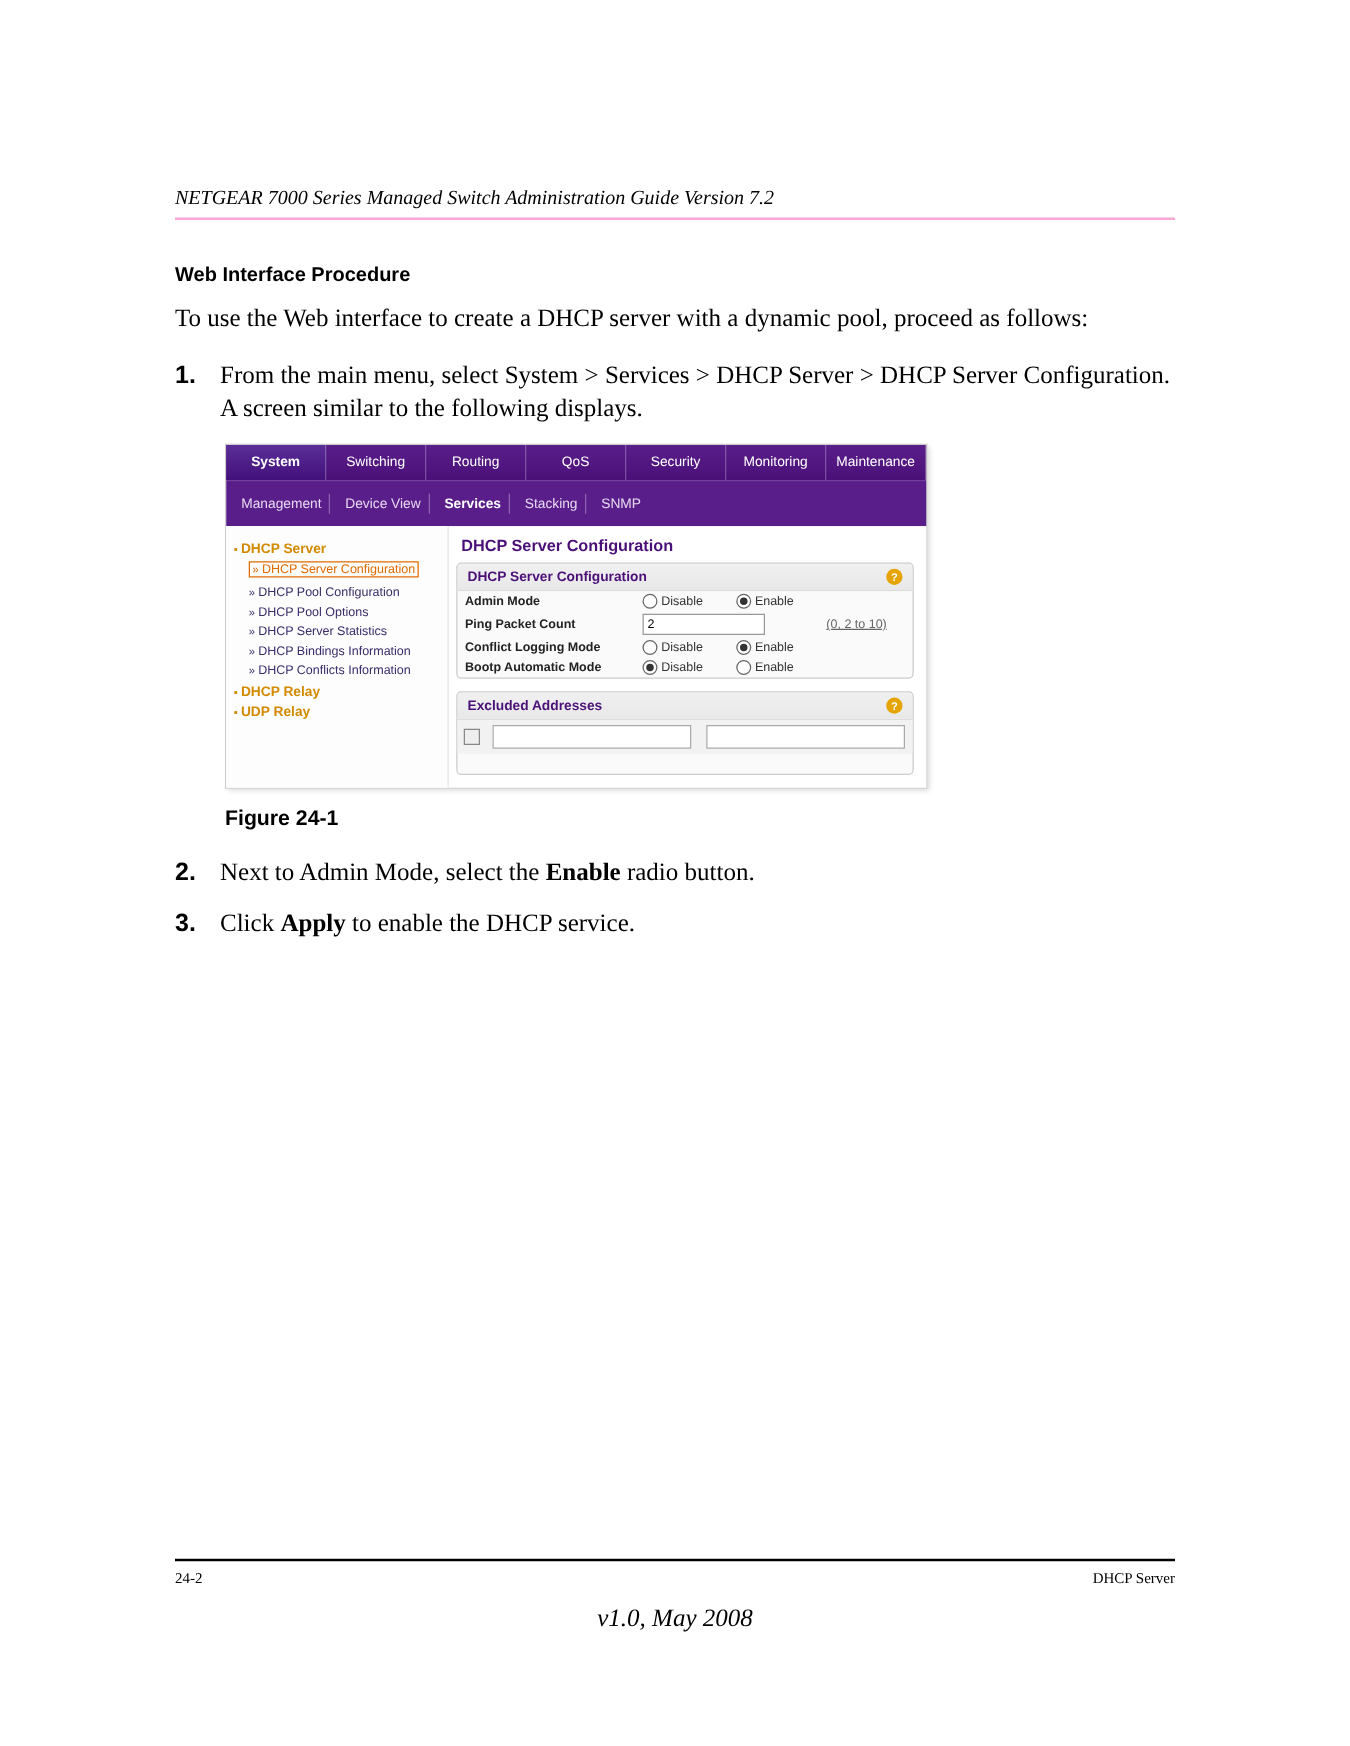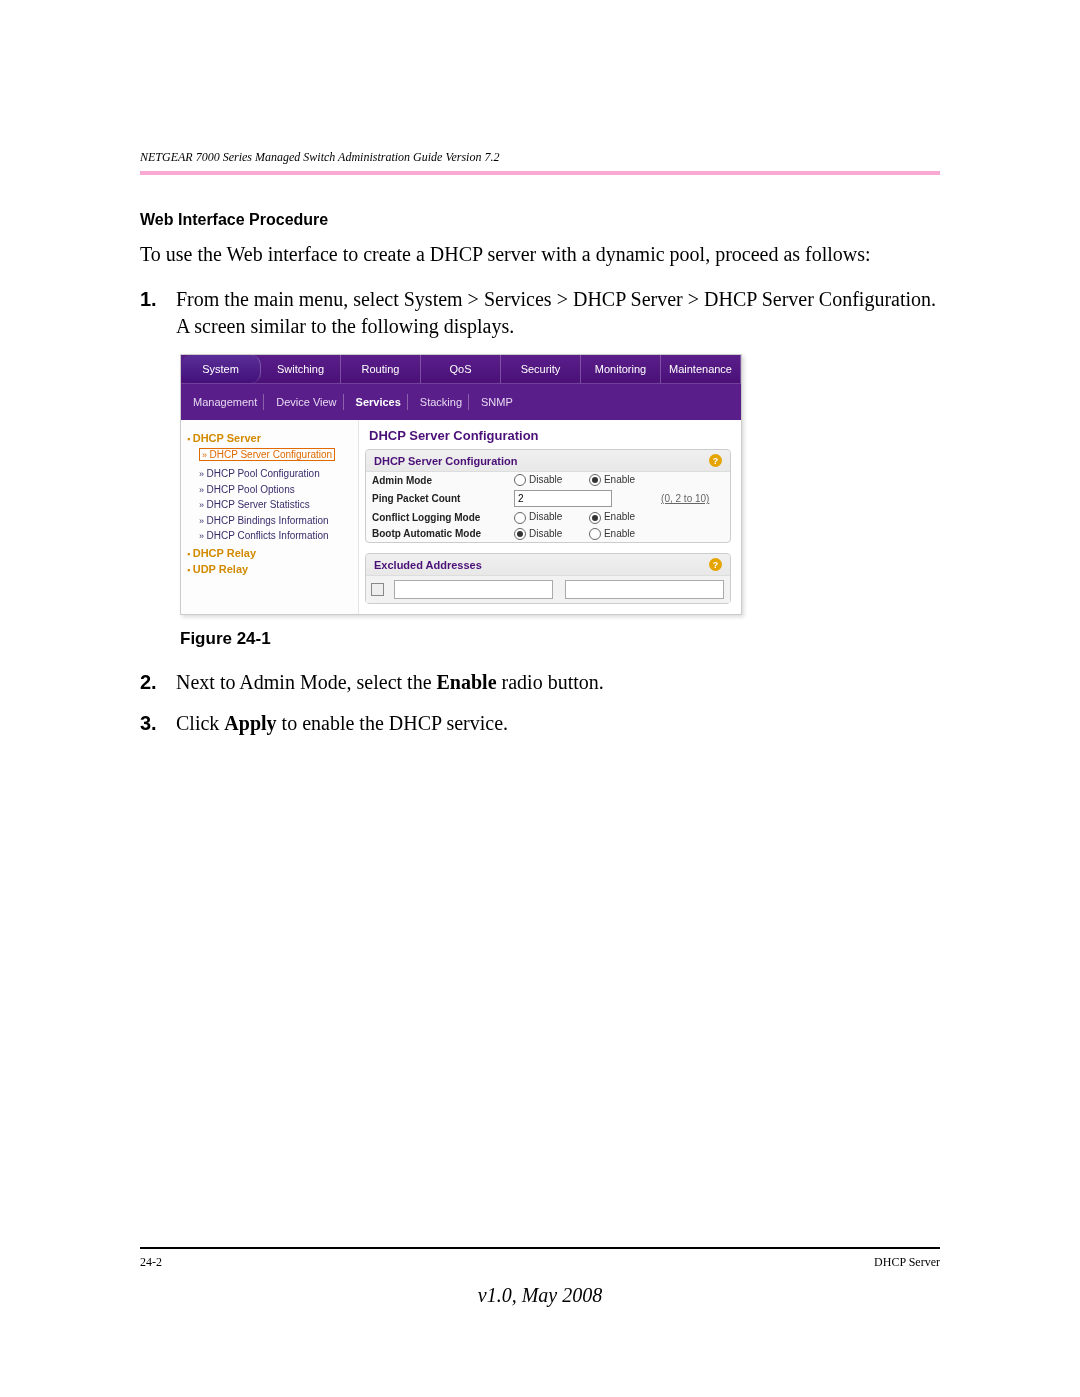--- a/index.html
+++ b/index.html
@@ -18,9 +18,9 @@
   }
   .doc-header {
     font-style: italic;
-    font-size: 12px;
+    font-size: 16px;
     padding-bottom: 6px;
-    border-bottom: 4px solid #f9a8d4;
+    border-bottom: 2px solid #f9a8d4;
     margin-bottom: 36px;
   }
   .section-title {

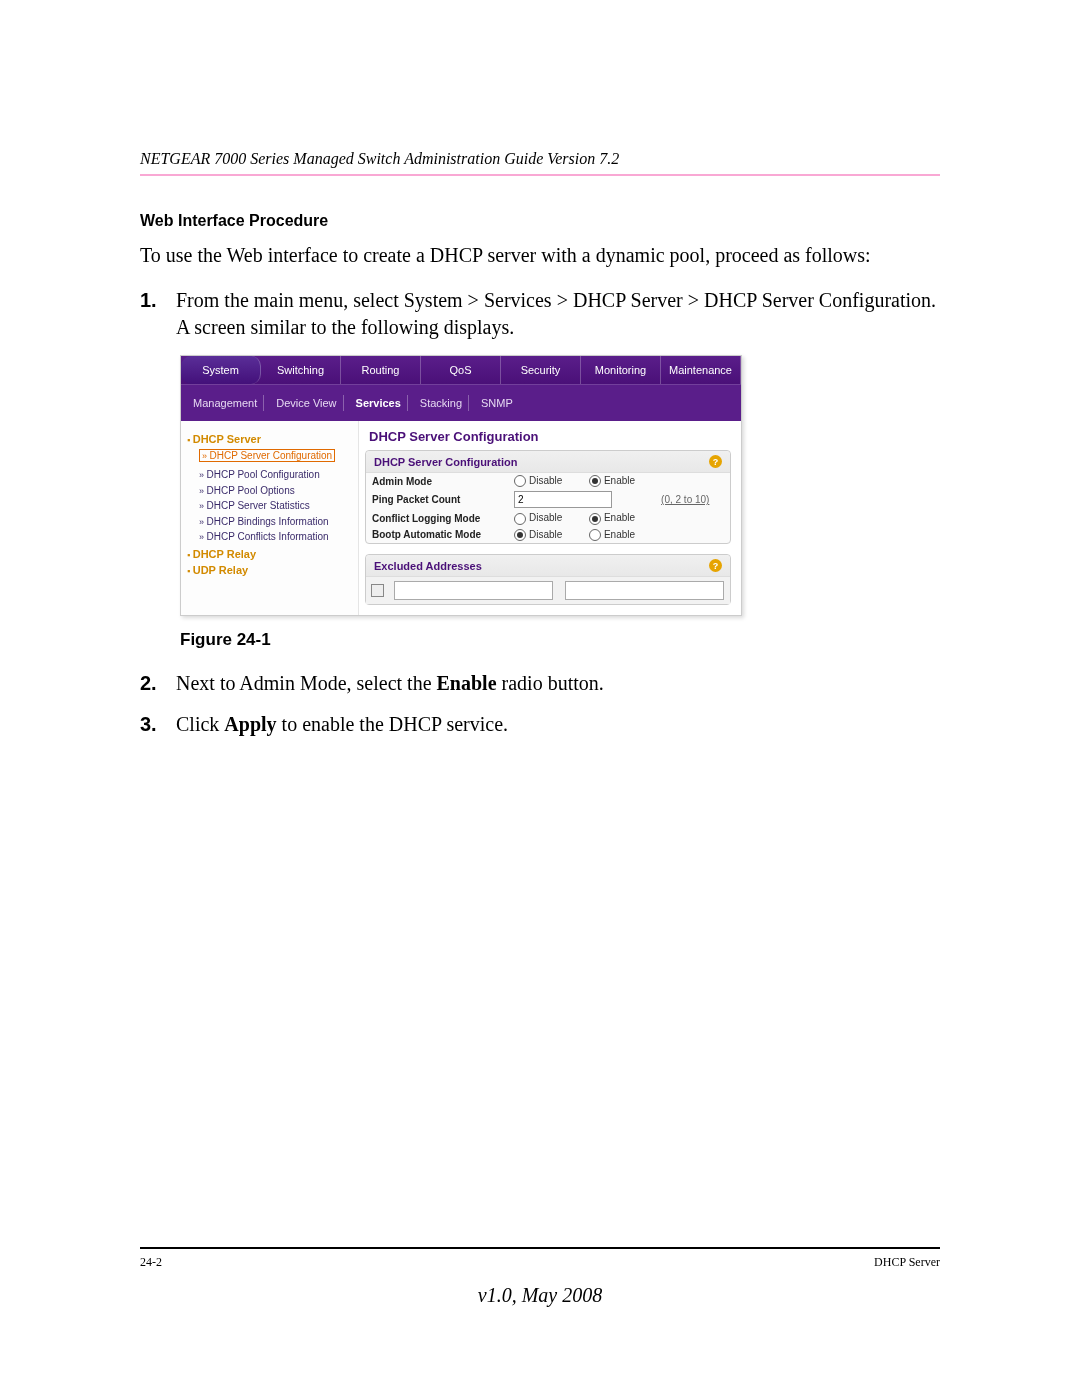--- a/index.html
+++ b/index.html
@@ -86,8 +86,7 @@
   }
   .ss-tabs1 .t1.active {
     background: linear-gradient(#5a2e98,#43107a);
-    font-weight: normal;
-    border-radius: 10px;
+    font-weight: bold;
   }
   .ss-tabs2 {
     display: flex;

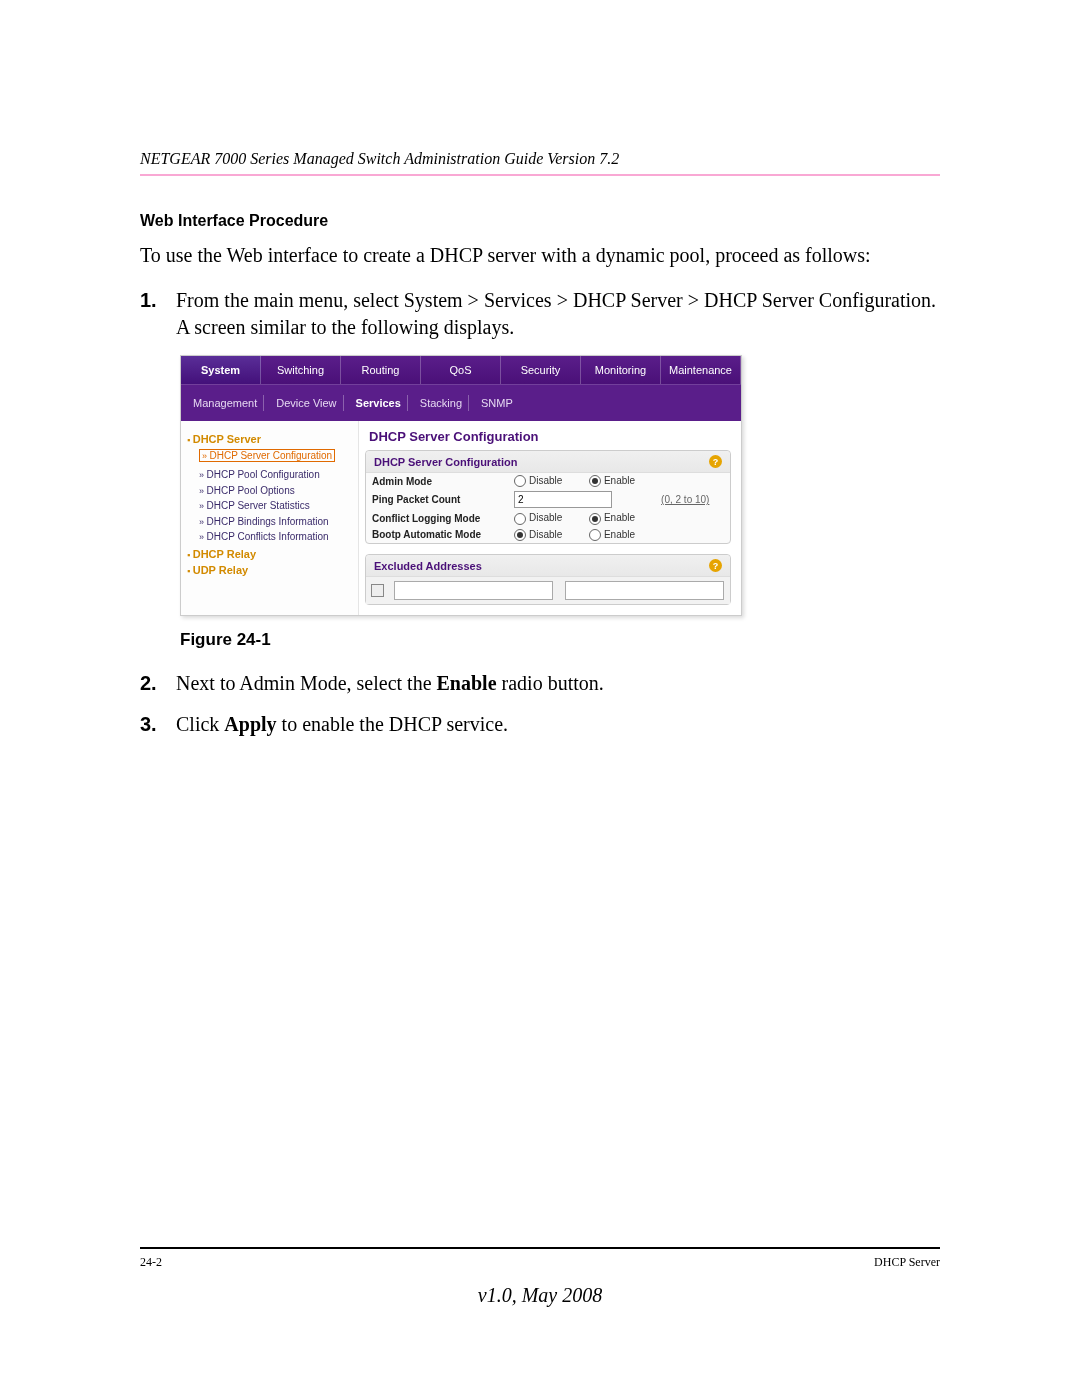--- a/index.html
+++ b/index.html
@@ -384,7 +384,7 @@
             </table>
         </div>
 
-        <div class="panel" style="padding-bottom:0;">
+        <div class="panel" style="padding-bottom:16px;">
           <div class="panel-title">
             <span>Excluded Addresses</span>
             <span class="help-icon">?</span>

